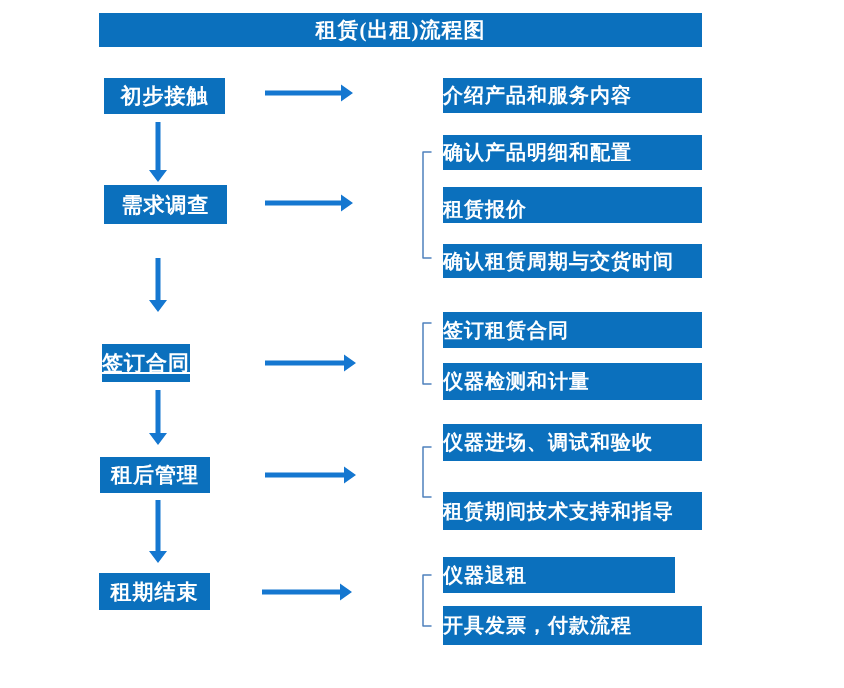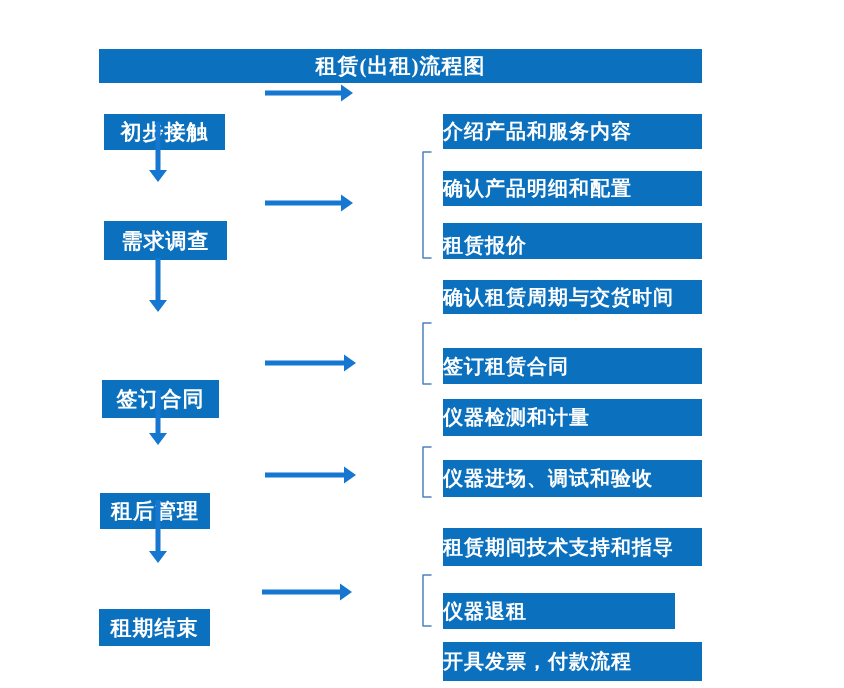--- a/index.html
+++ b/index.html
@@ -26,7 +26,6 @@
     font-weight:bold;
     display:flex;
     align-items:center;
-    margin-top:36px;
   }
   .titlebar{
     justify-content:center;

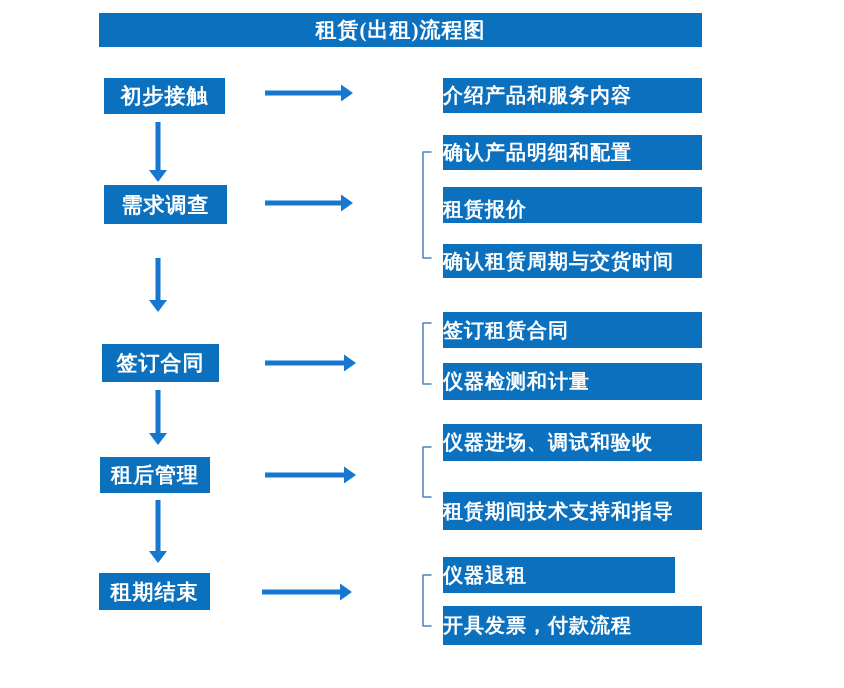--- a/index.html
+++ b/index.html
@@ -73,7 +73,7 @@
   <div class="abs bluebox step-box" style="left:104px;top:185px;width:123px;height:39px;">
     <span>需求调查</span>
   </div>
-  <div class="abs bluebox step-box" style="left:102px;top:344px;width:117px;height:38px;">
+  <div class="abs bluebox step-box" style="left:102px;top:344px;width:88px;height:38px;text-decoration:underline;">
     <span>签订合同</span>
   </div>
   <div class="abs bluebox step-box" style="left:100px;top:457px;width:110px;height:36px;">

